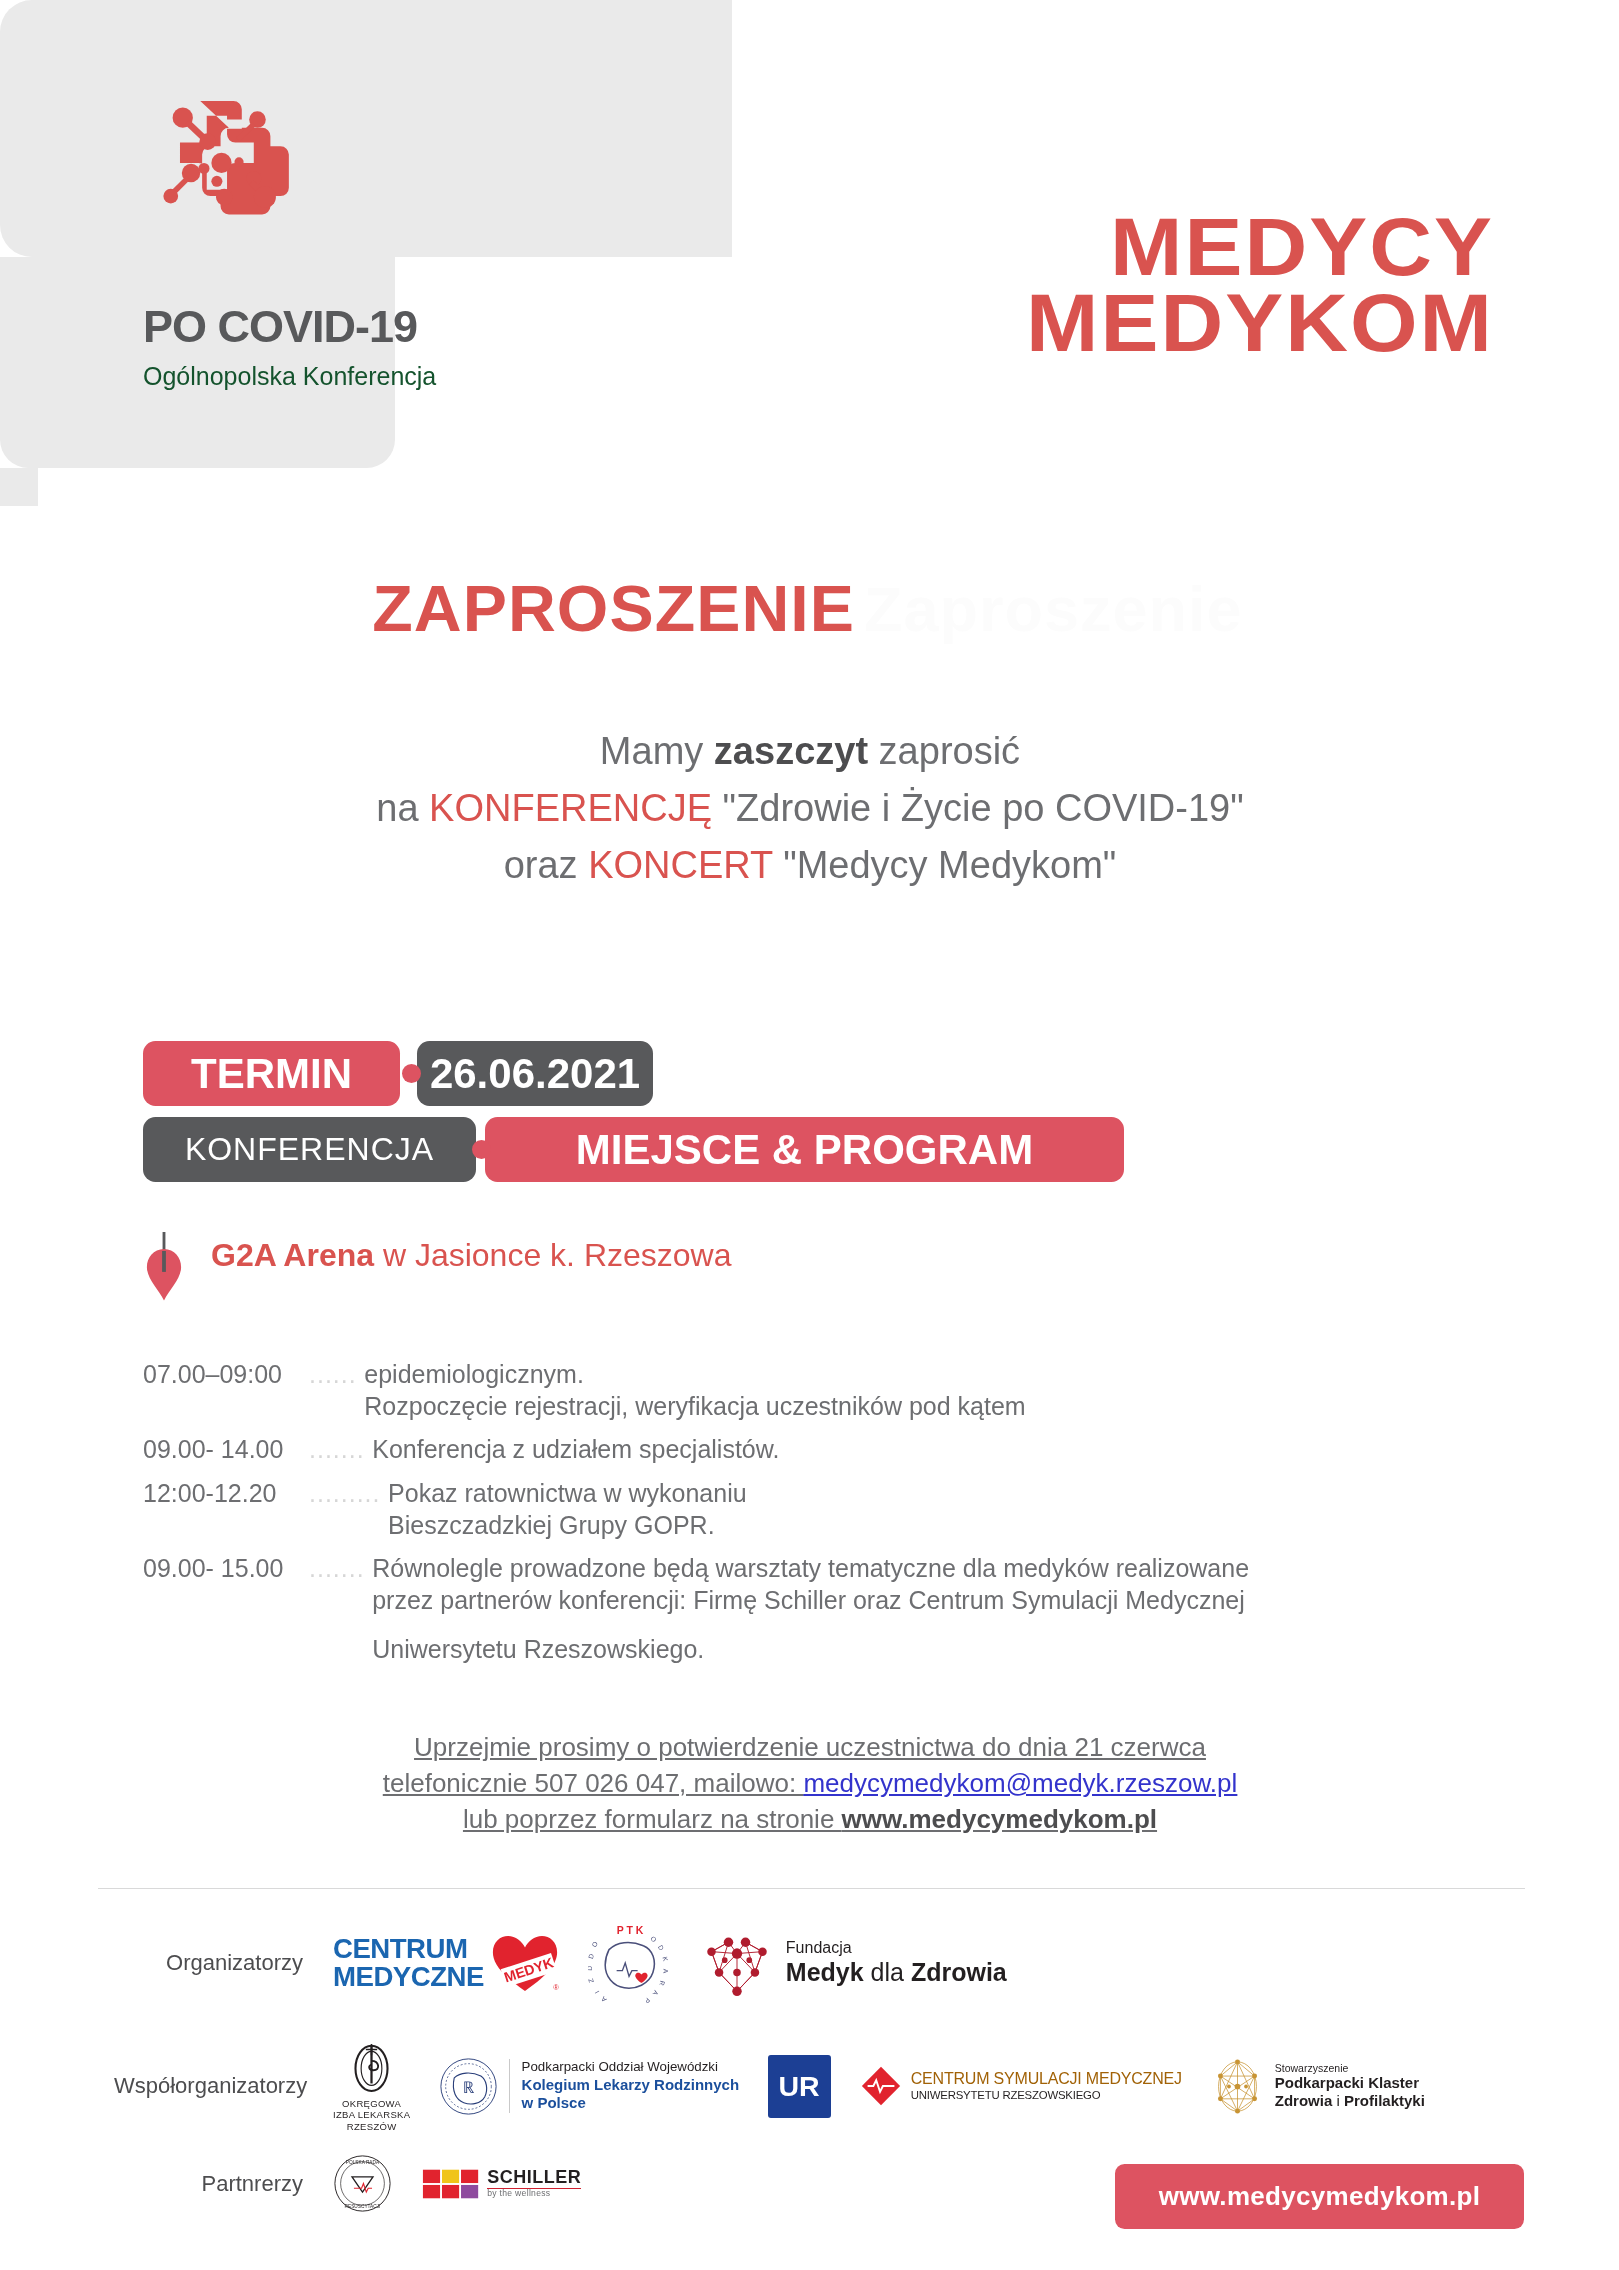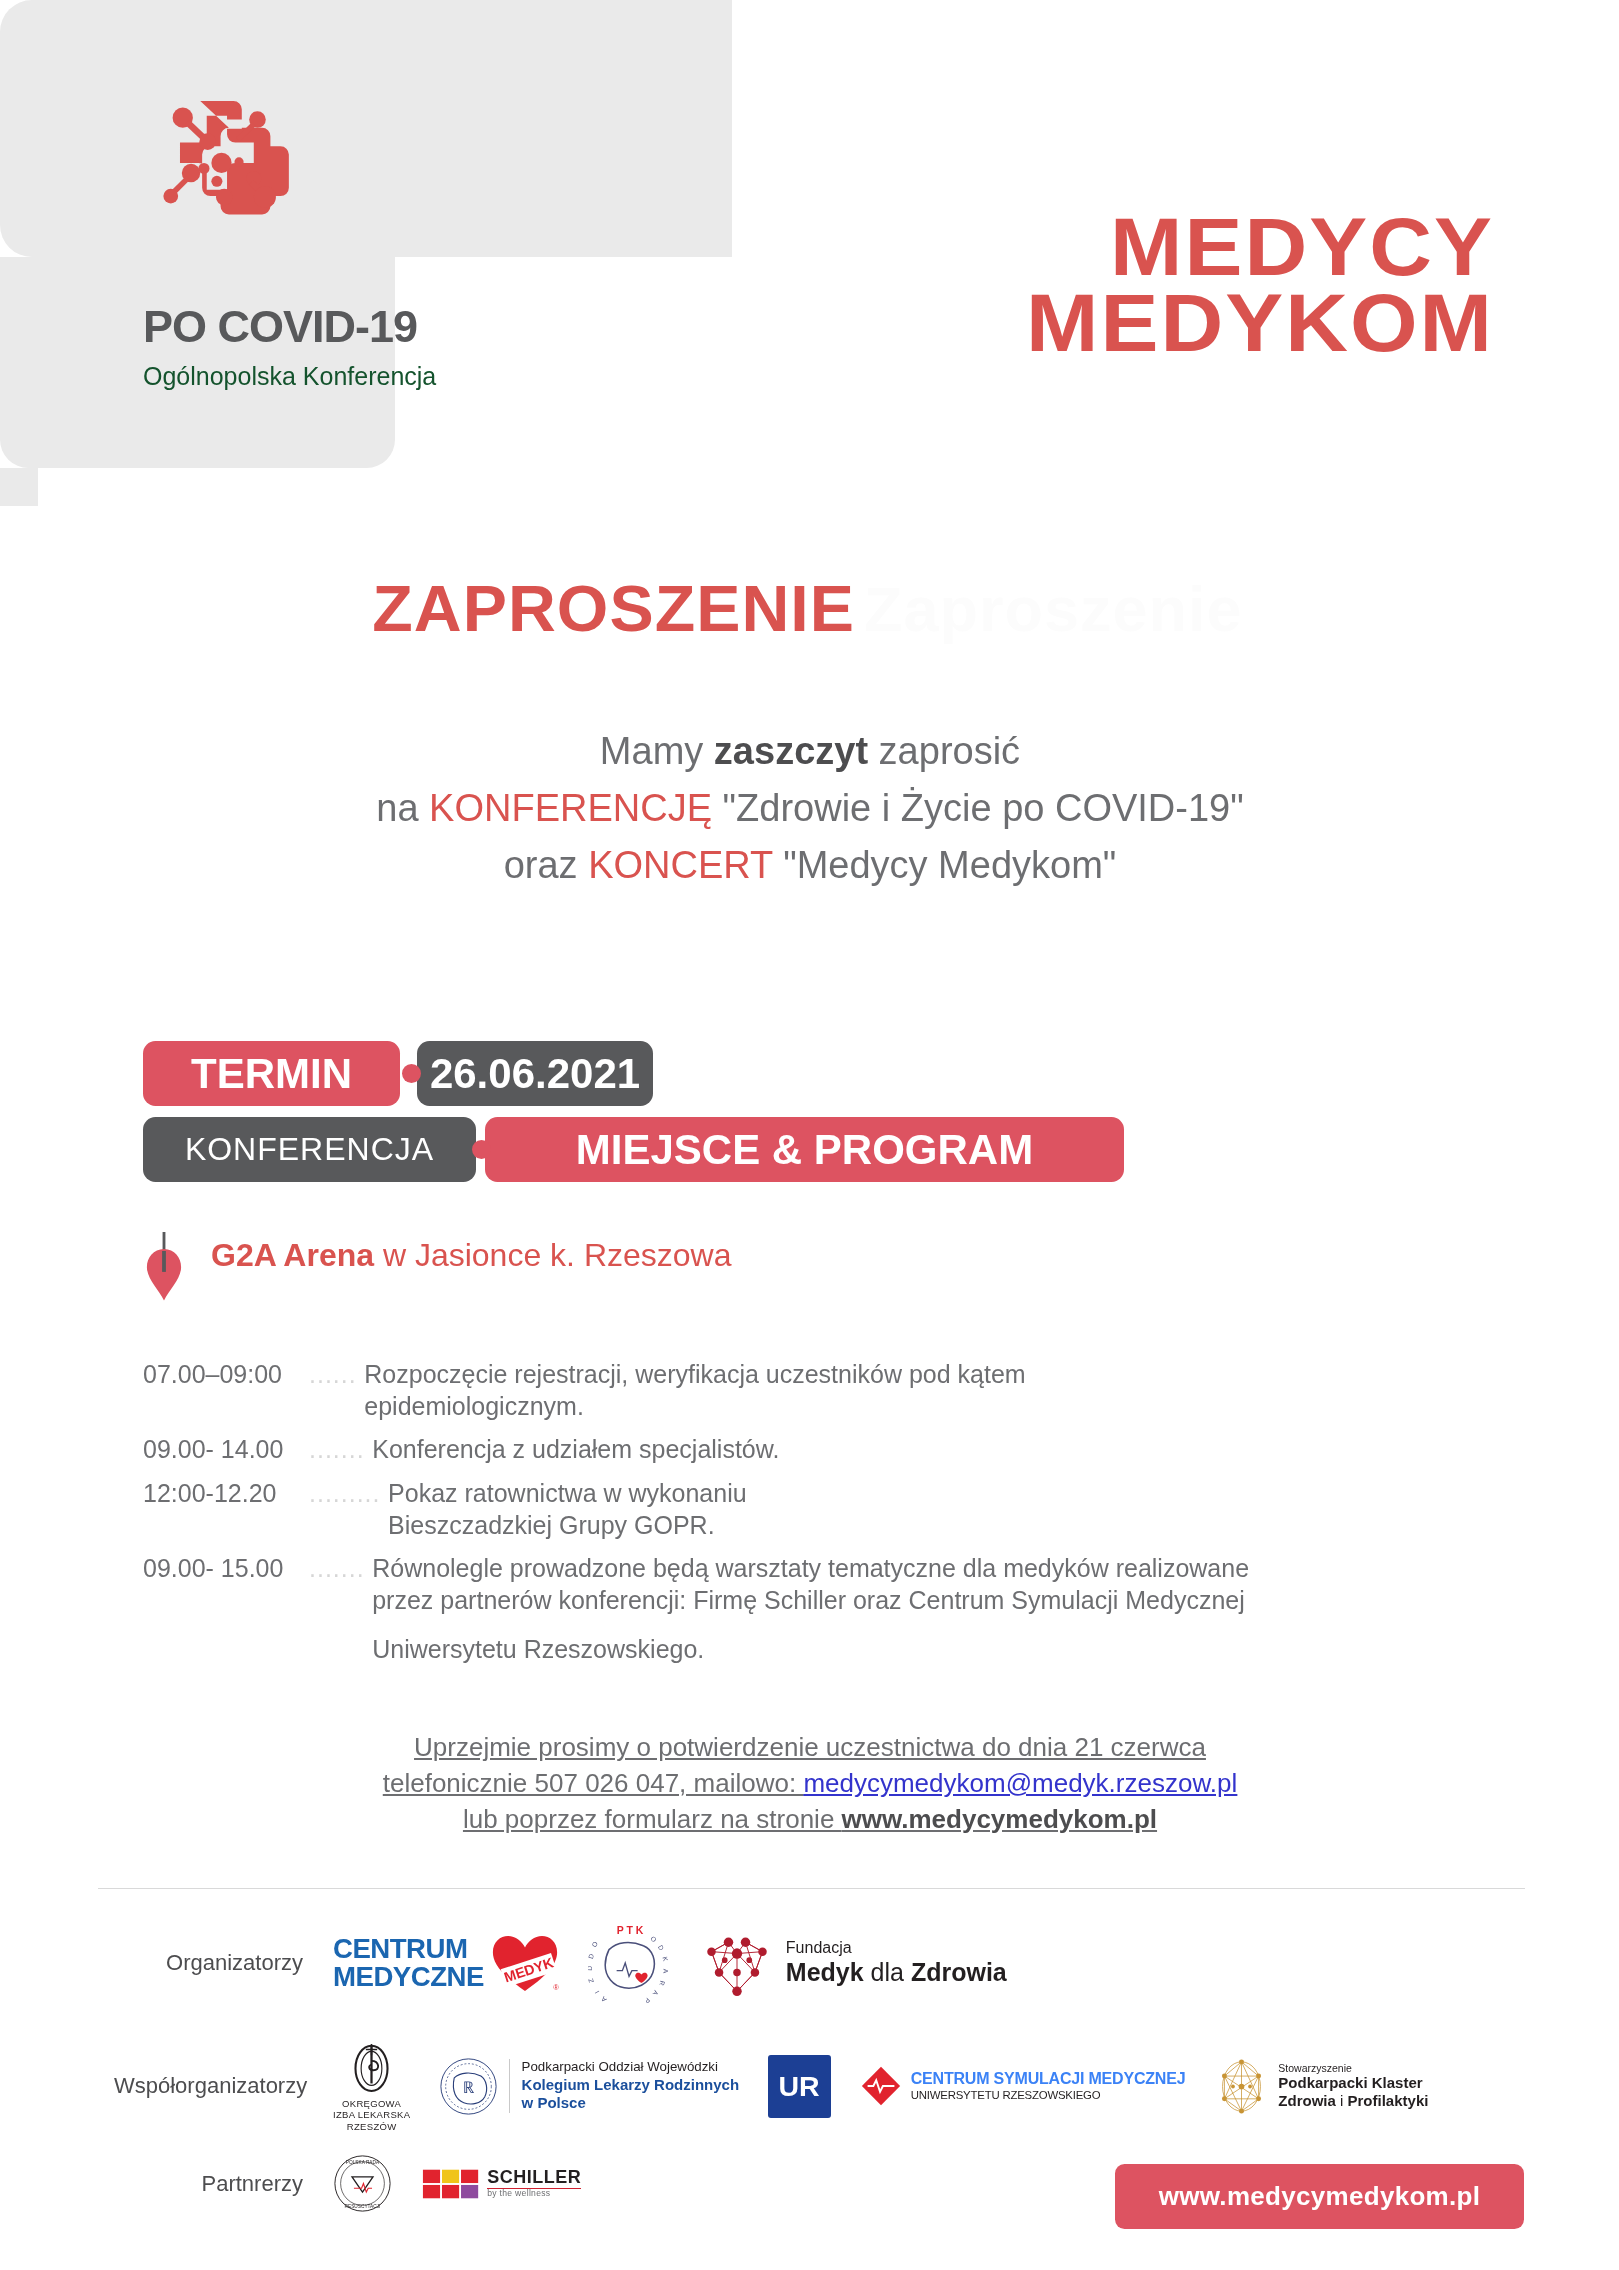--- a/index.html
+++ b/index.html
@@ -297,8 +297,8 @@
     <div class="sched-time">07.00–09:00</div>
     <div class="sched-dots">......</div>
     <div class="sched-desc">
+      <span class="ln">epidemiologicznym.</span>
       <span class="ln">Rozpoczęcie rejestracji, weryfikacja  uczestników pod kątem</span>
-      <span class="ln">epidemiologicznym.</span>
     </div>
   </div>
 

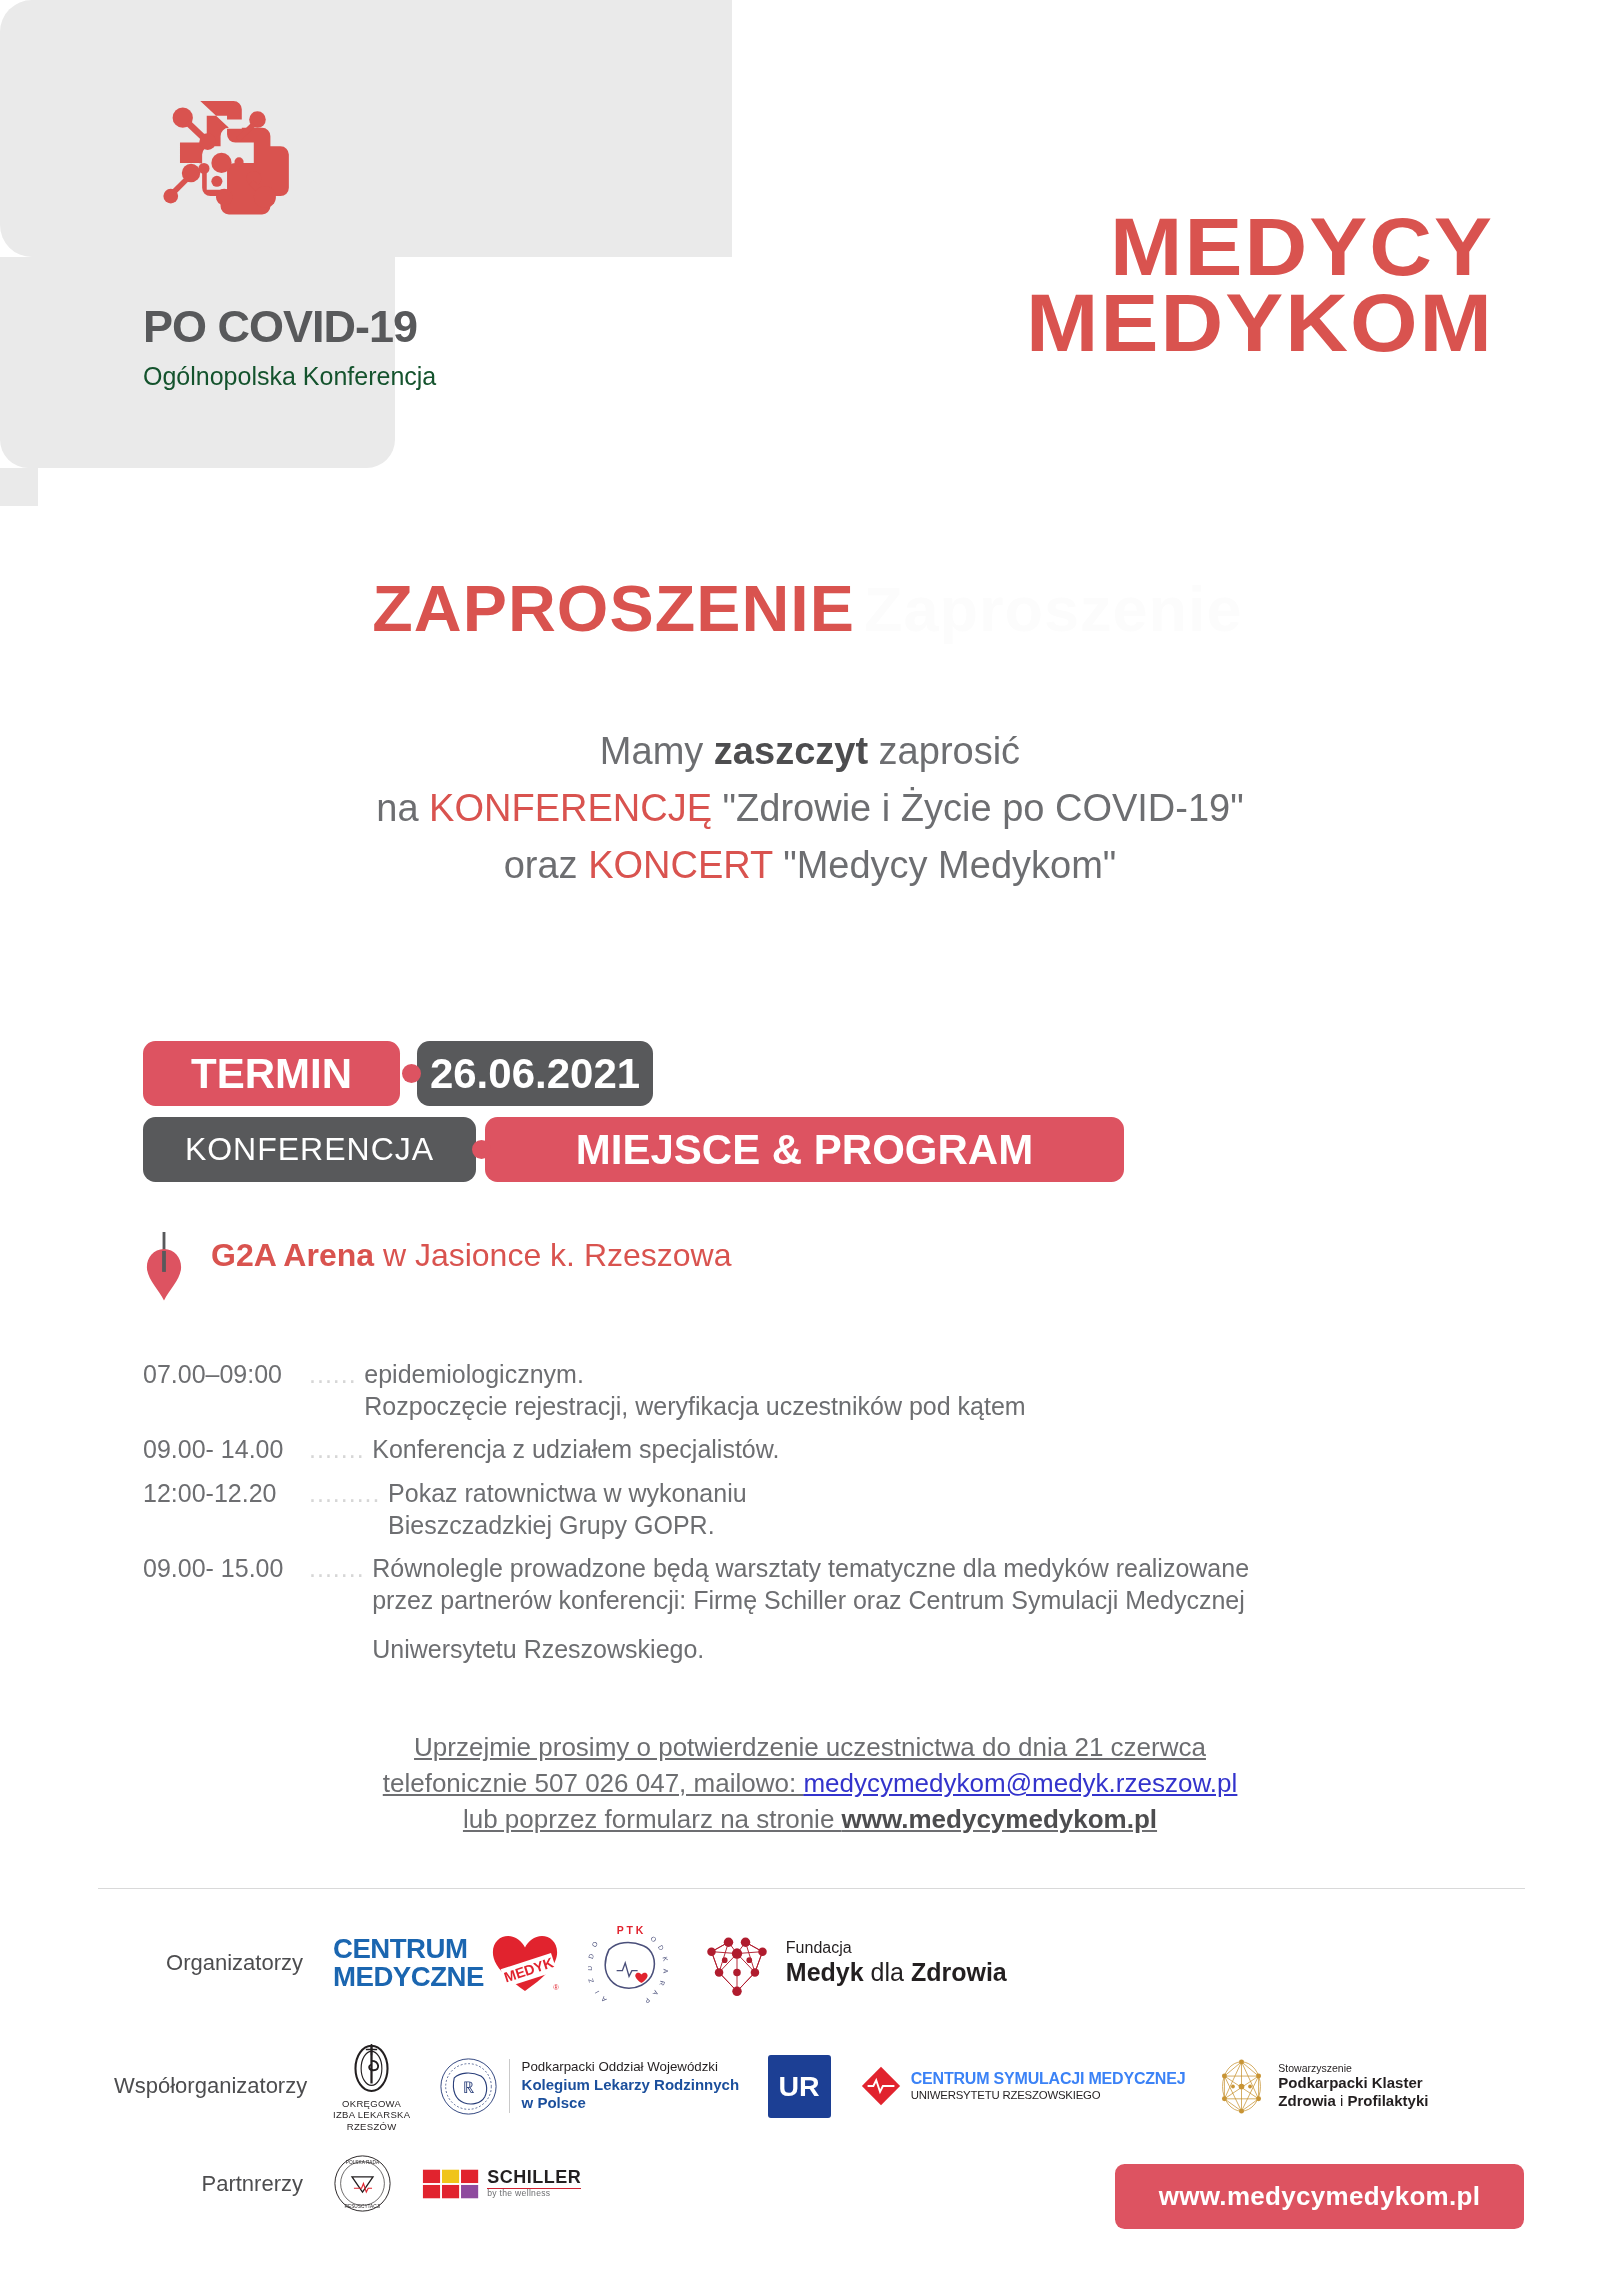--- a/index.html
+++ b/index.html
@@ -170,7 +170,7 @@
 
   
   .csm-text{margin-left:7.6px;line-height:1.15;}
-  .csm-t1{font-size:16px;font-weight:bold;color:#3b82f6;letter-spacing:-0.2px;}
+  .csm-t1{font-size:16px;font-weight:normal;color:#a16207;letter-spacing:-0.2px;}
   .csm-t2{font-size:11.4px;color:#231f20;letter-spacing:-0.2px;}
 
   

